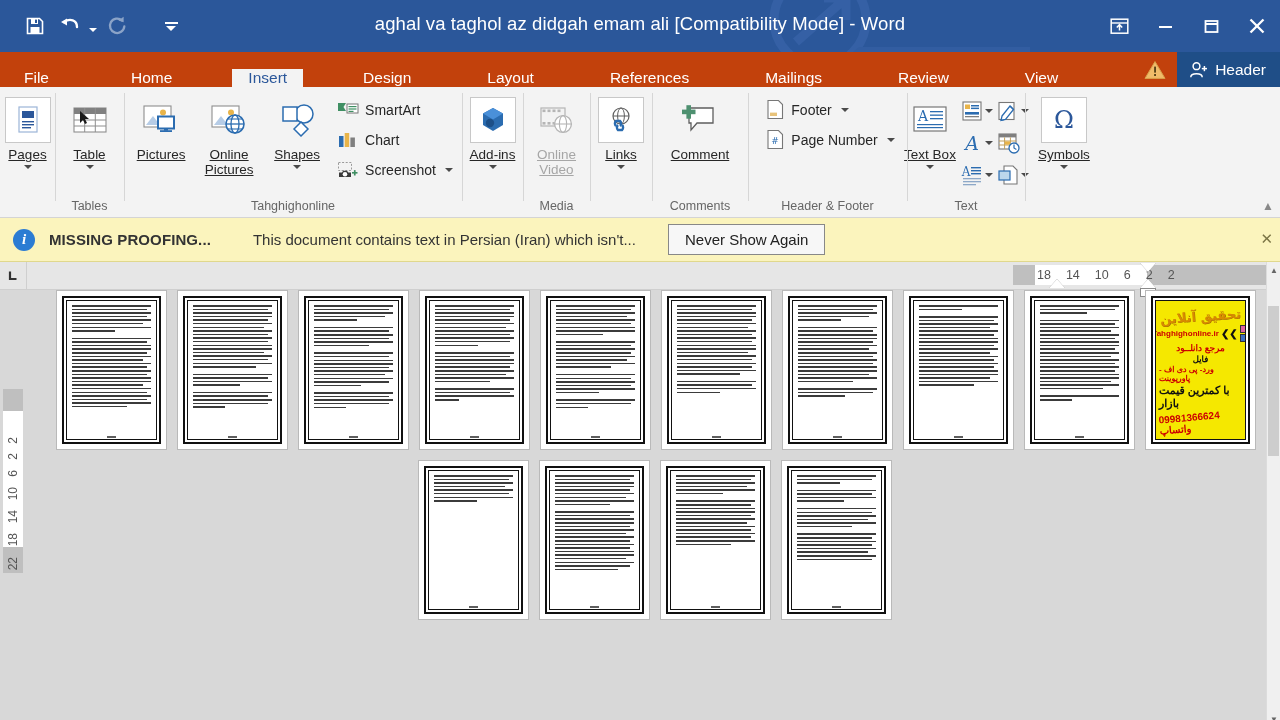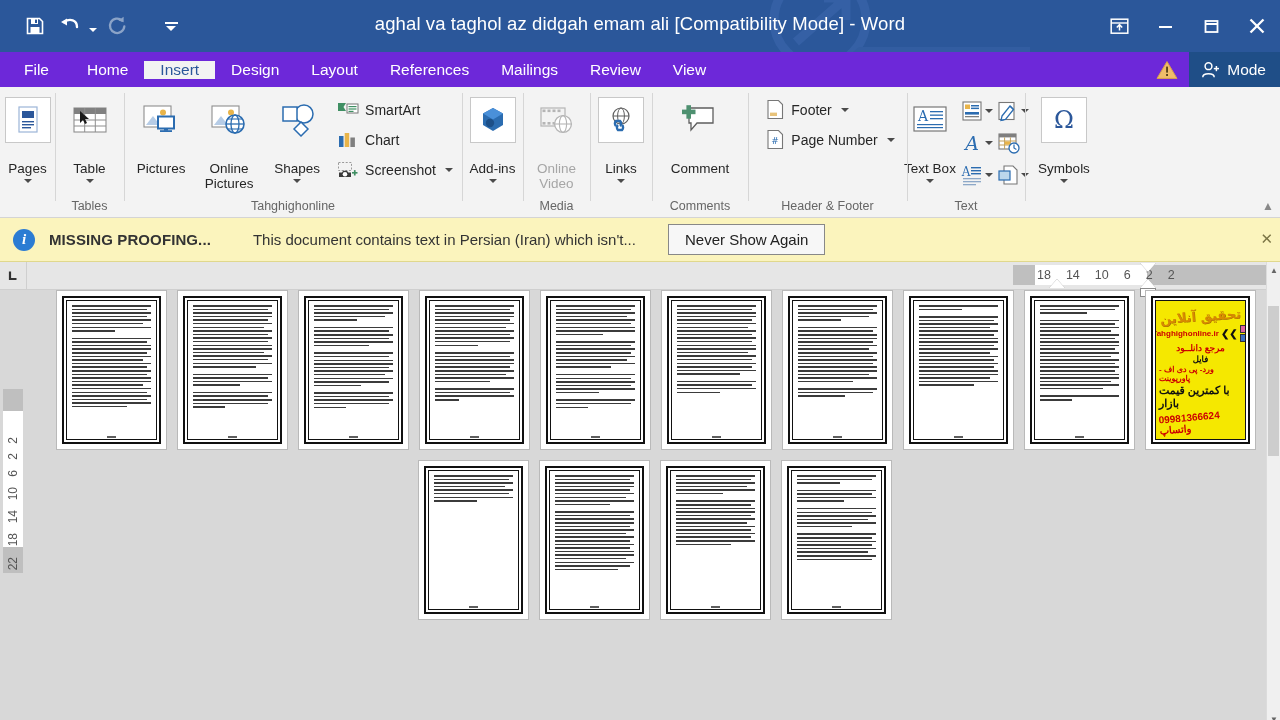--- a/index.html
+++ b/index.html
@@ -76,9 +76,10 @@
   .tabstrip {
     position: relative;
     height: 35px;
-    background: #6d28d9;
-    display: flex; align-items: center;
+    background: #c2410c;
+    display: flex; align-items: flex-end;
     overflow: hidden;
+    gap: 44px;
   }
   .tab {
     padding: 0 16px;

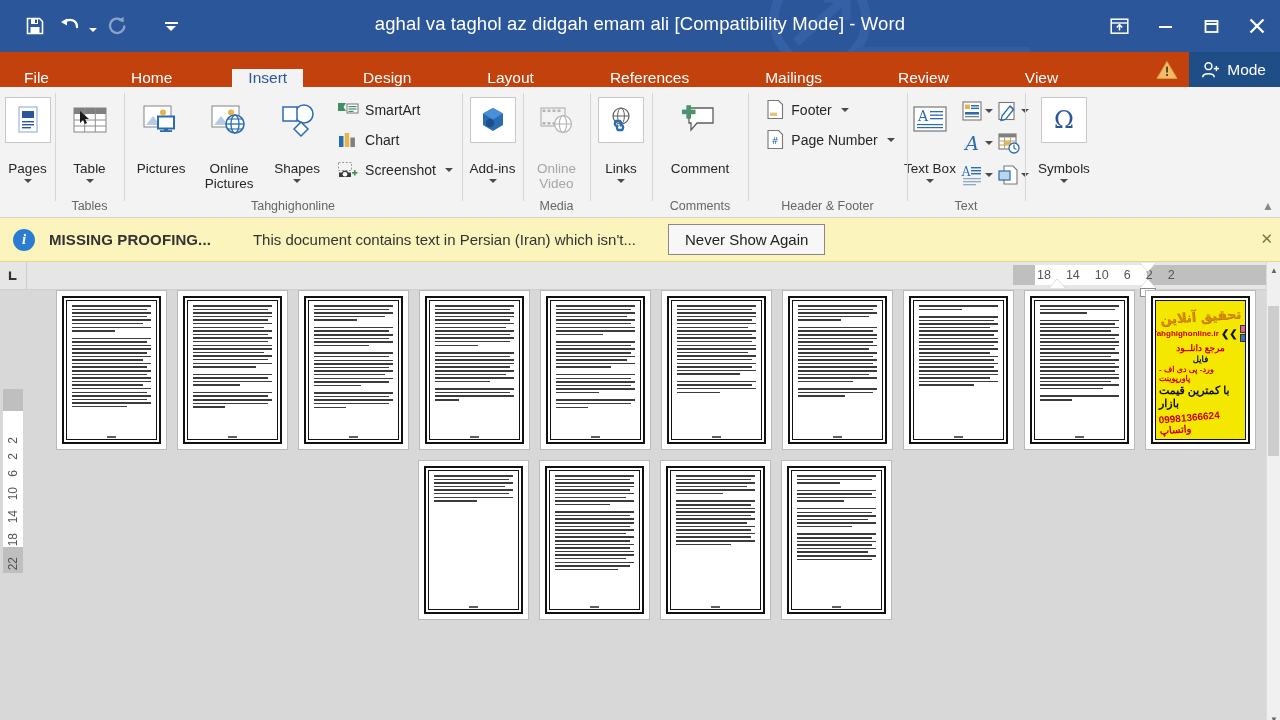--- a/index.html
+++ b/index.html
@@ -513,7 +513,7 @@
         <line x1="15.4" y1="5" x2="15.4" y2="10.2" stroke="#fff" stroke-width="1.5"></line>
         <line x1="12.8" y1="7.6" x2="18" y2="7.6" stroke="#fff" stroke-width="1.5"></line>
       </svg>
-      <span>Mode</span>
+      <span>Header</span>
     </div>
   </div>
 </div>

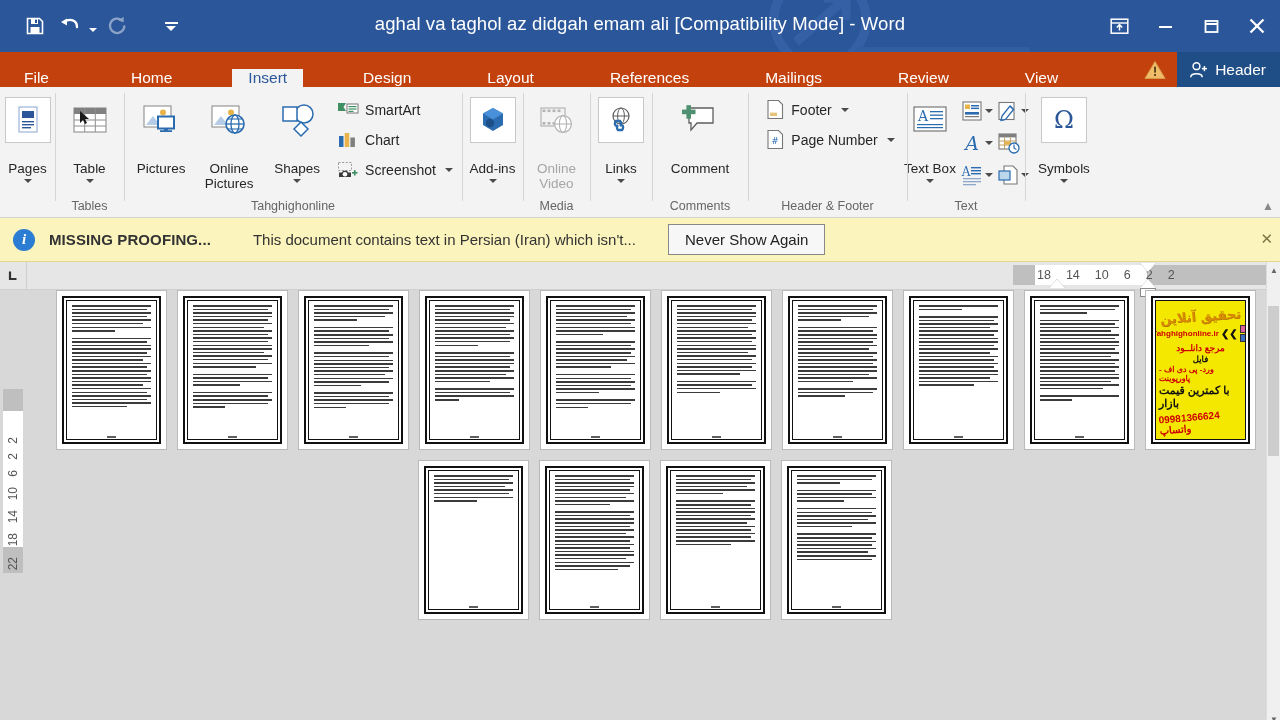--- a/index.html
+++ b/index.html
@@ -147,7 +147,7 @@
     width: 46px; height: 46px;
     display: flex; align-items: center; justify-content: center;
   }
-  .bigbtn .ilbl { margin-top: 18px; }
+  .bigbtn .ilbl { margin-top: 4px; text-decoration: underline; }
   .bigbtn .dn {
     width: 0; height: 0; margin-top: 3px;
     border-left: 4.5px solid transparent;

